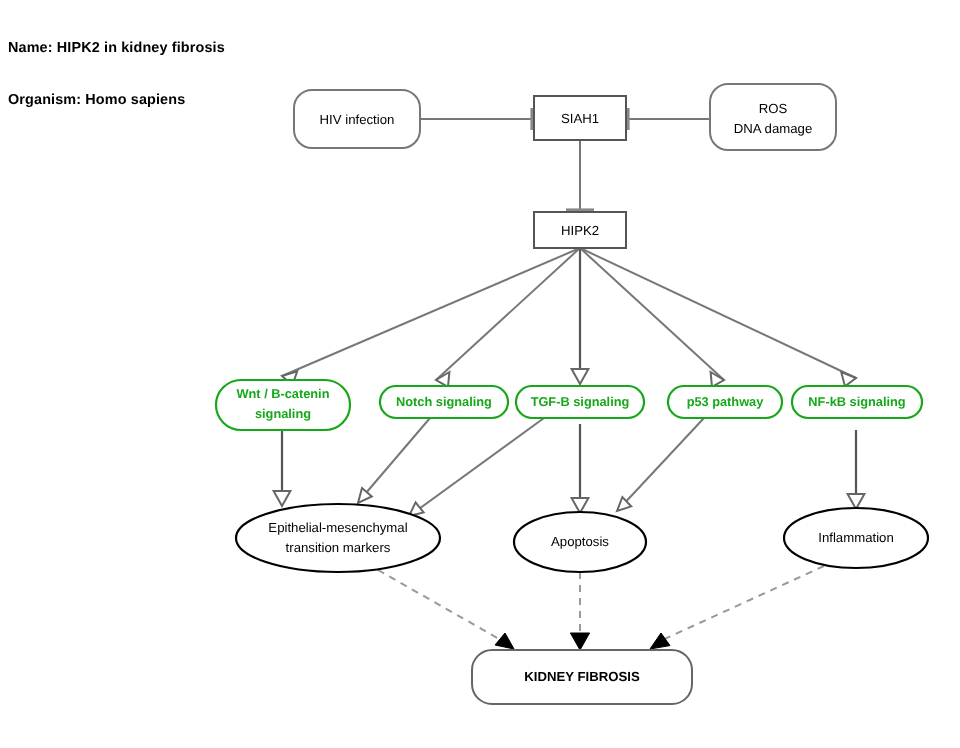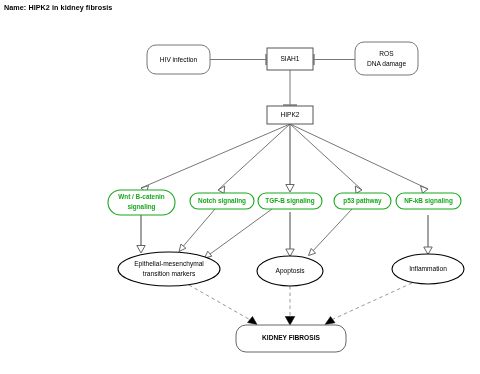--- a/index.html
+++ b/index.html
@@ -24,7 +24,7 @@
     line-height: 10.2px;
     letter-spacing: 0.01em;
   }
-  #meta-header div { white-space: nowrap; }
+  #meta-header div { white-space: nowrap; margin-top: 16px; }
   #diagram-canvas {
     position: absolute;
     left: 0;

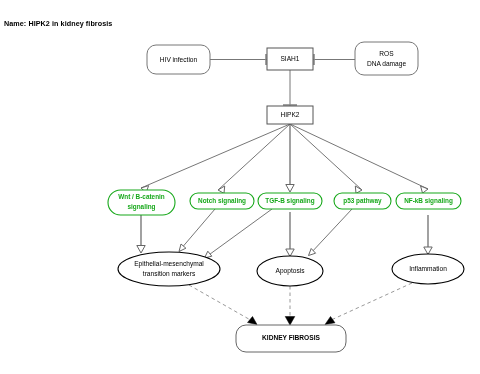--- a/index.html
+++ b/index.html
@@ -109,6 +109,7 @@
 
 <div id="meta-header">
   <div>Name: HIPK2 in kidney fibrosis</div>
+  <div>Organism: Homo sapiens</div>
 </div>
 
 <svg id="diagram-canvas" viewBox="0 0 480 374">

